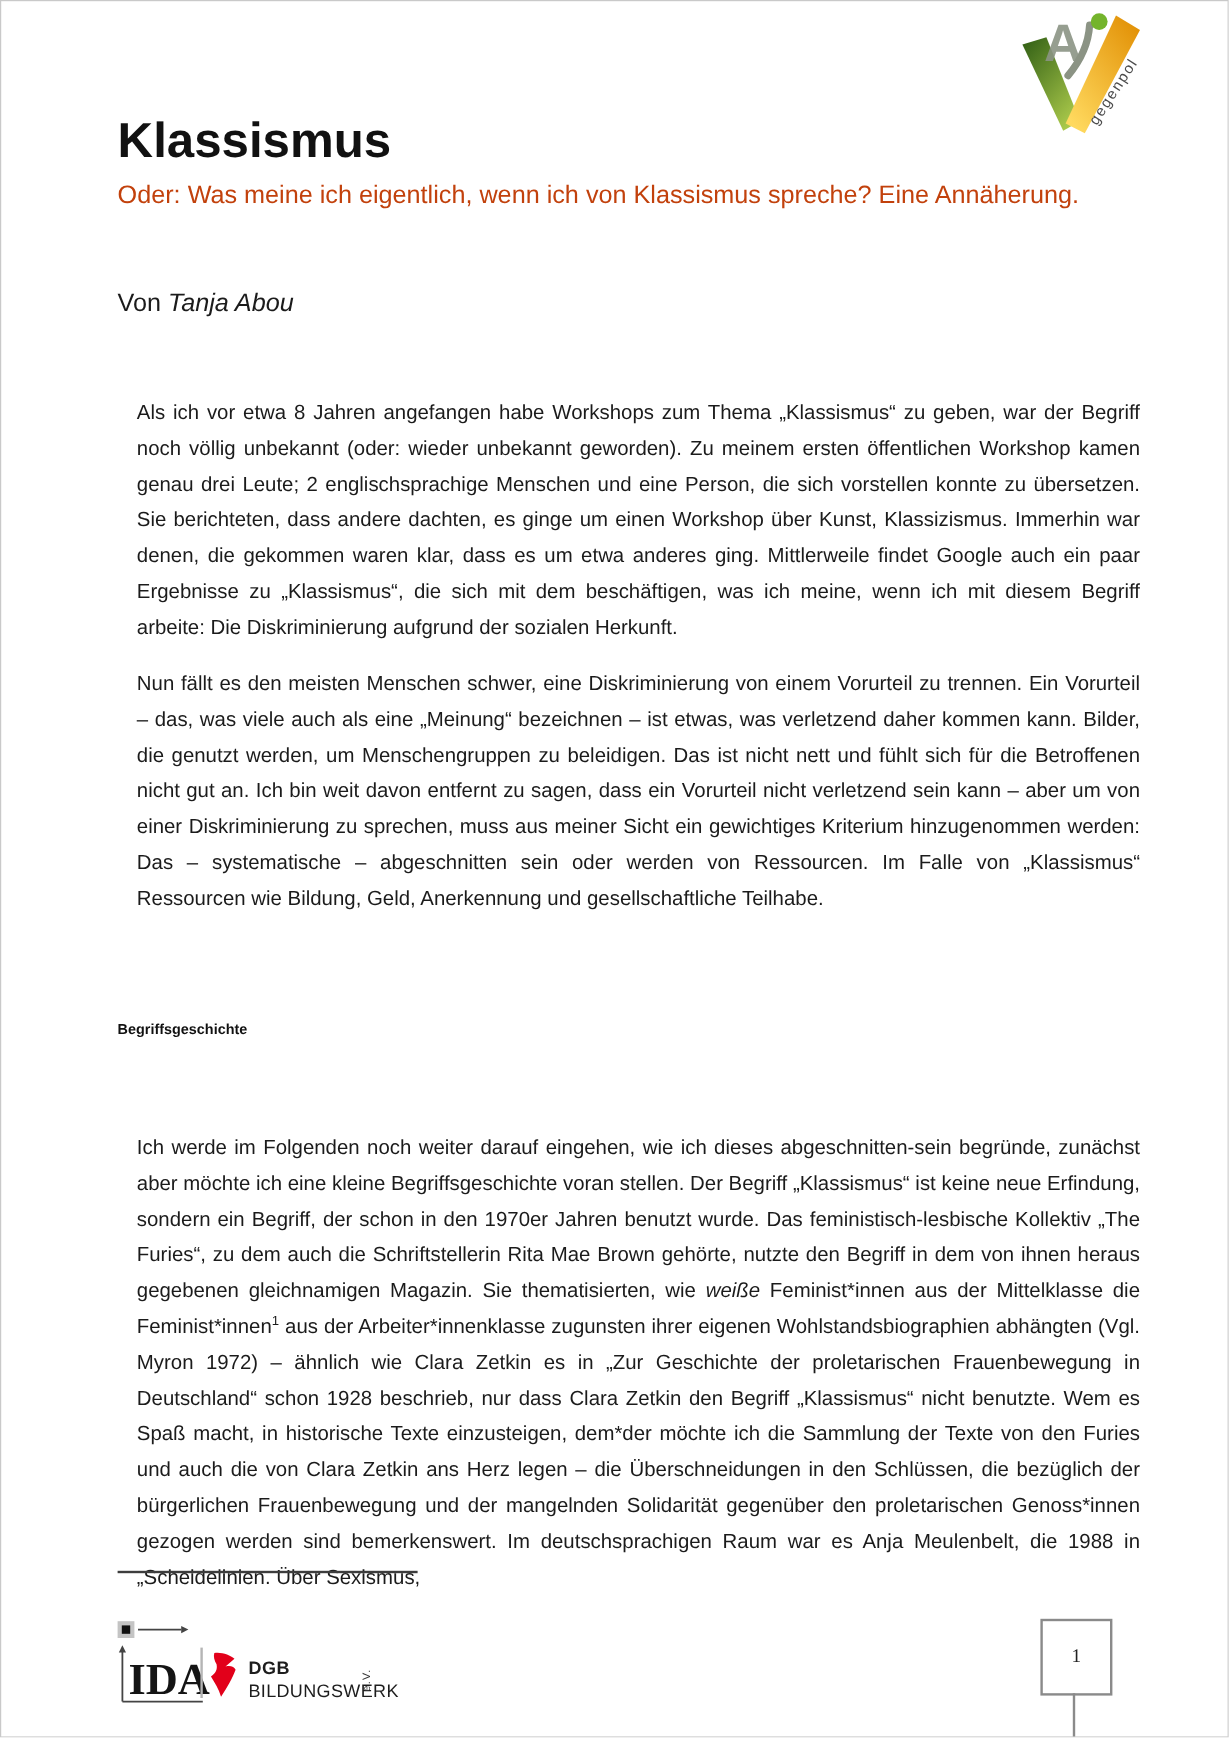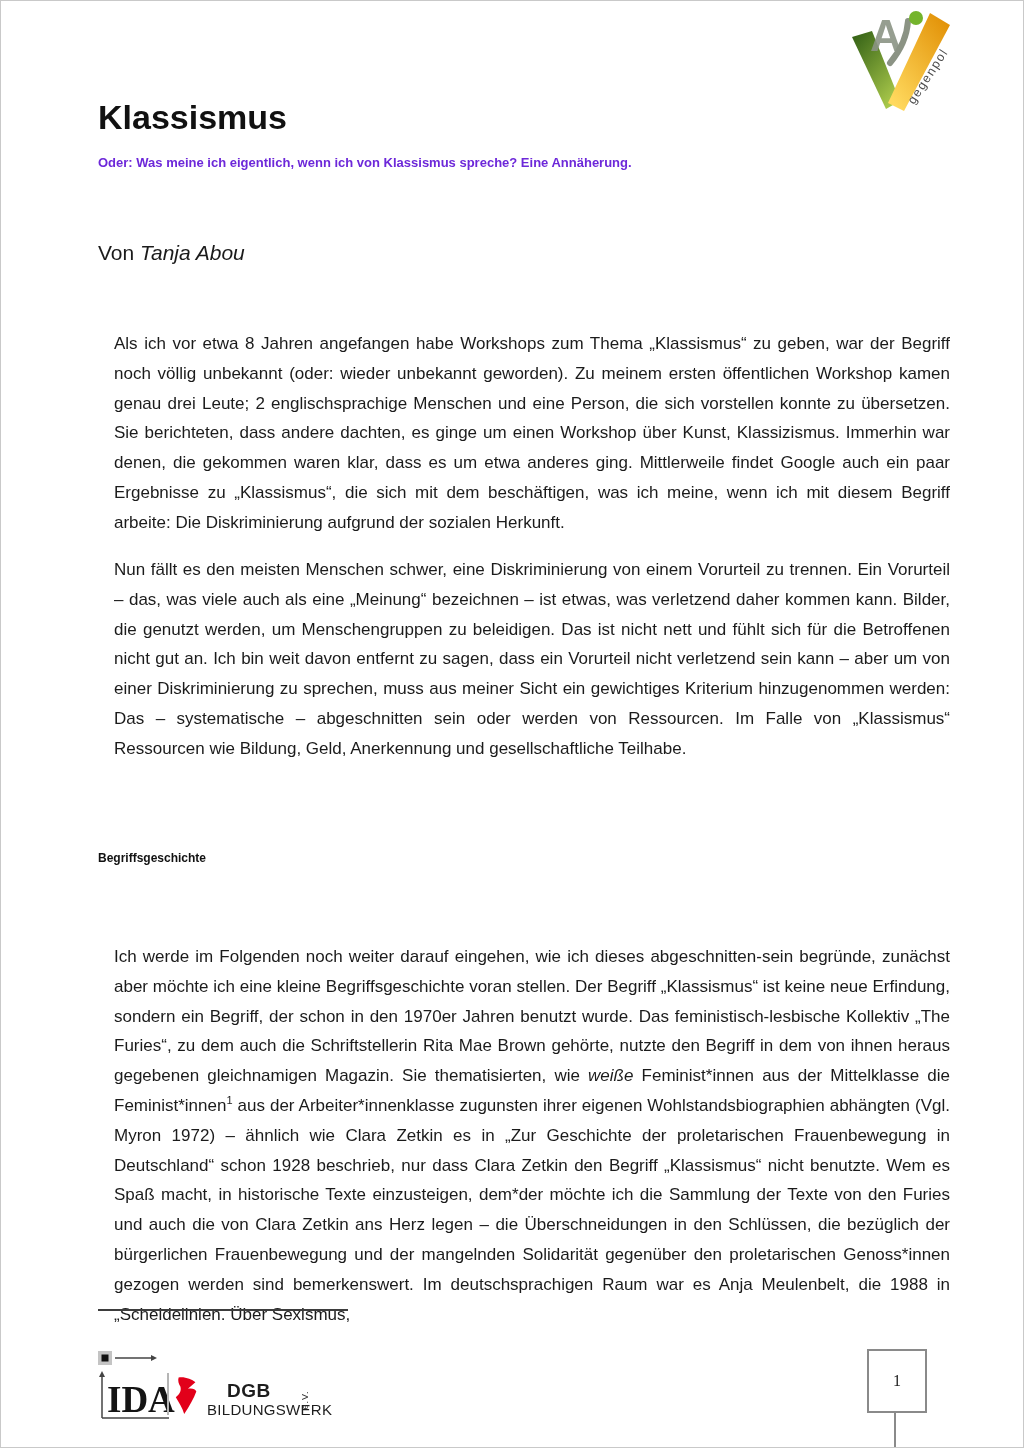--- a/index.html
+++ b/index.html
@@ -7,7 +7,7 @@
         font-family:"Liberation Sans",sans-serif;color:#1b1b1b;box-sizing:border-box;
         border:1px solid #c9c9c9;}
   .article{position:absolute;left:97px;top:98px;width:836px;height:1207px;}
-  .title{position:absolute;top:0;left:0;margin:0;font-size:34px;line-height:36px;font-weight:bold;color:#111;}
+  .title{position:absolute;top:0;left:0;margin:0;font-size:41px;line-height:36px;font-weight:bold;color:#111;}
   .subtitle{position:absolute;top:52px;left:0;margin:0;font-size:13px;line-height:24px;font-weight:bold;color:#6d28d9;width:836px;}
   .byline{position:absolute;top:142px;left:0;margin:0;font-size:21px;line-height:24px;}
   .byline em{font-style:italic;}

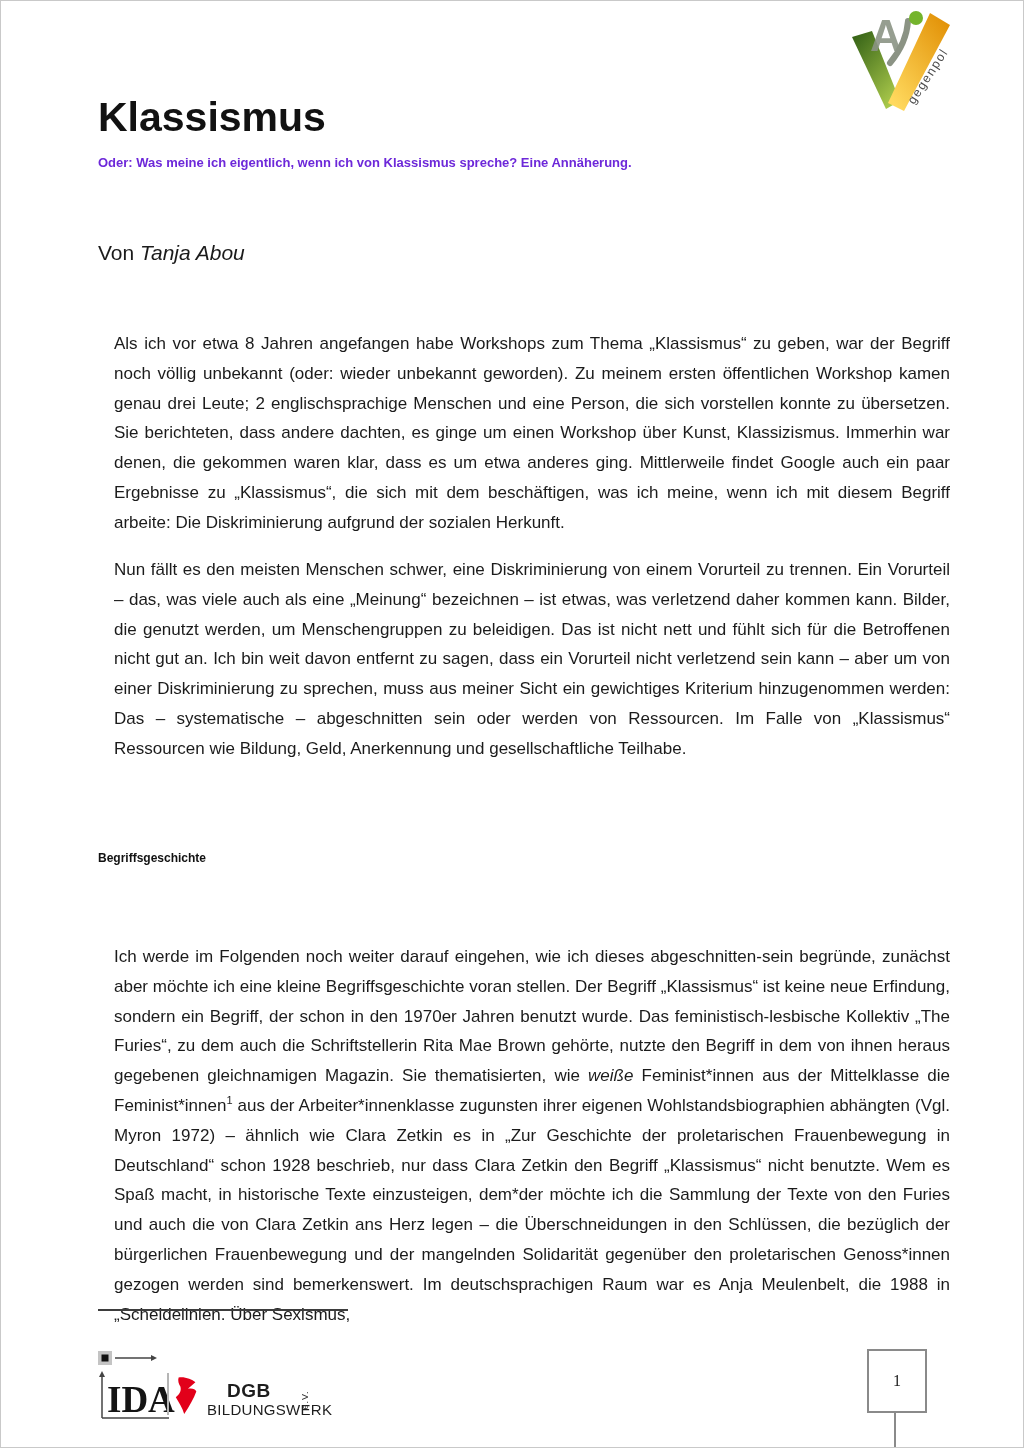--- a/index.html
+++ b/index.html
@@ -8,7 +8,7 @@
         border:1px solid #c9c9c9;}
   .article{position:absolute;left:97px;top:98px;width:836px;height:1207px;}
   .title{position:absolute;top:0;left:0;margin:0;font-size:41px;line-height:36px;font-weight:bold;color:#111;}
-  .subtitle{position:absolute;top:52px;left:0;margin:0;font-size:13px;line-height:24px;font-weight:bold;color:#6d28d9;width:836px;}
+  .subtitle{position:absolute;top:52px;left:0;margin:0;font-size:21px;line-height:24px;font-weight:normal;color:#c2410c;width:836px;}
   .byline{position:absolute;top:142px;left:0;margin:0;font-size:21px;line-height:24px;}
   .byline em{font-style:italic;}
   .body-p{margin:16px;font-size:17px;line-height:29.8px;text-align:justify;width:836px;position:absolute;left:0;}

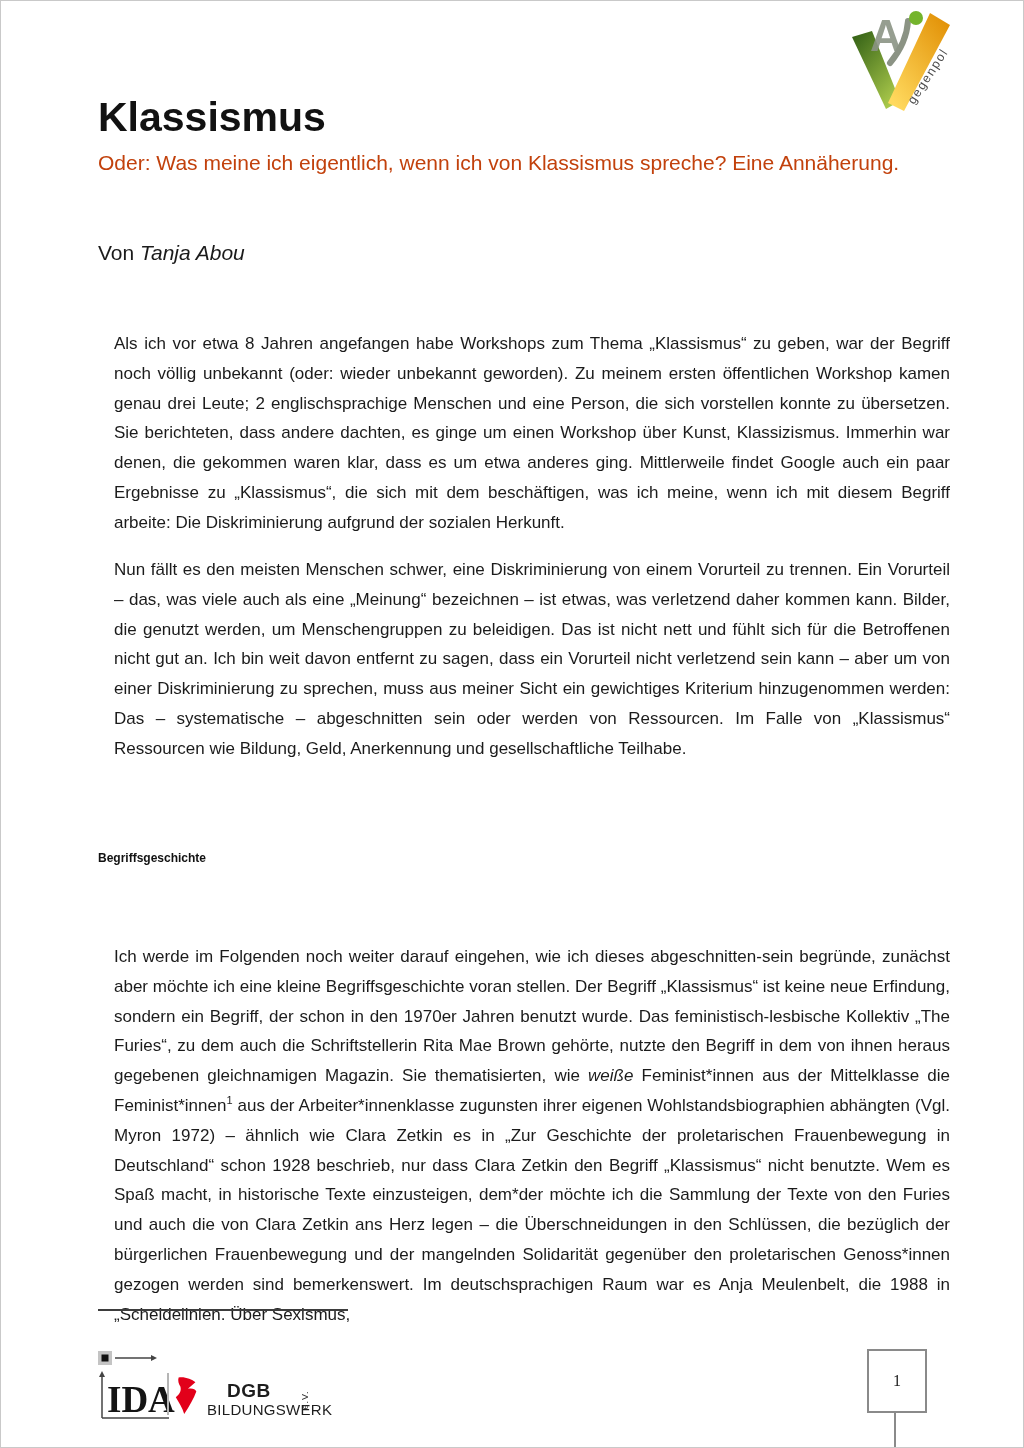--- a/index.html
+++ b/index.html
@@ -26,7 +26,7 @@
   .footer-divider{position:absolute;left:166px;top:1372px;width:2px;height:42px;background:#b5b5b5;}
   .dgb-mark{position:absolute;left:172px;top:1375px;}
   .dgb-text{position:absolute;left:206px;top:1381px;color:#1d1d1d;}
-  .dgb-line1{font-size:19px;font-weight:bold;letter-spacing:0.5px;line-height:17px;margin-left:20px;}
+  .dgb-line1{font-size:15px;font-weight:bold;letter-spacing:0.5px;line-height:17px;}
   .dgb-line2{font-size:15px;letter-spacing:0.3px;line-height:17px;margin-top:2px;}
   .dgb-ev{position:absolute;left:288px;top:1383px;width:32px;height:32px;font-size:9px;color:#333;
           transform:rotate(-90deg);transform-origin:center center;letter-spacing:1px;text-align:center;line-height:32px;}

